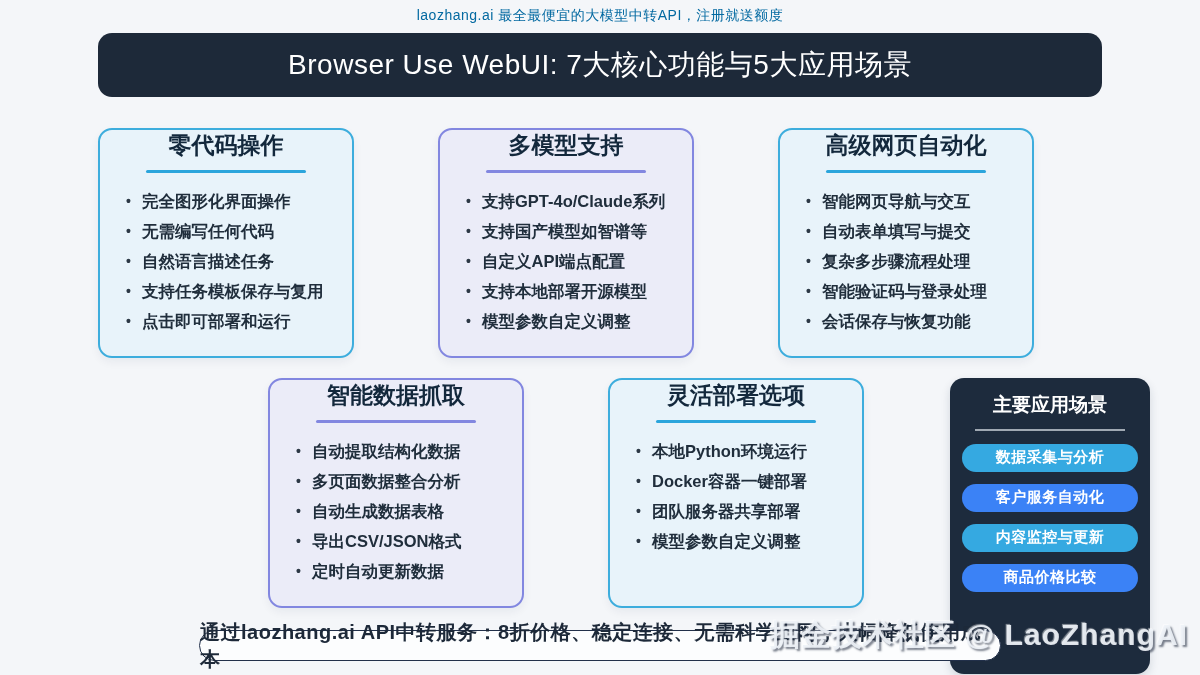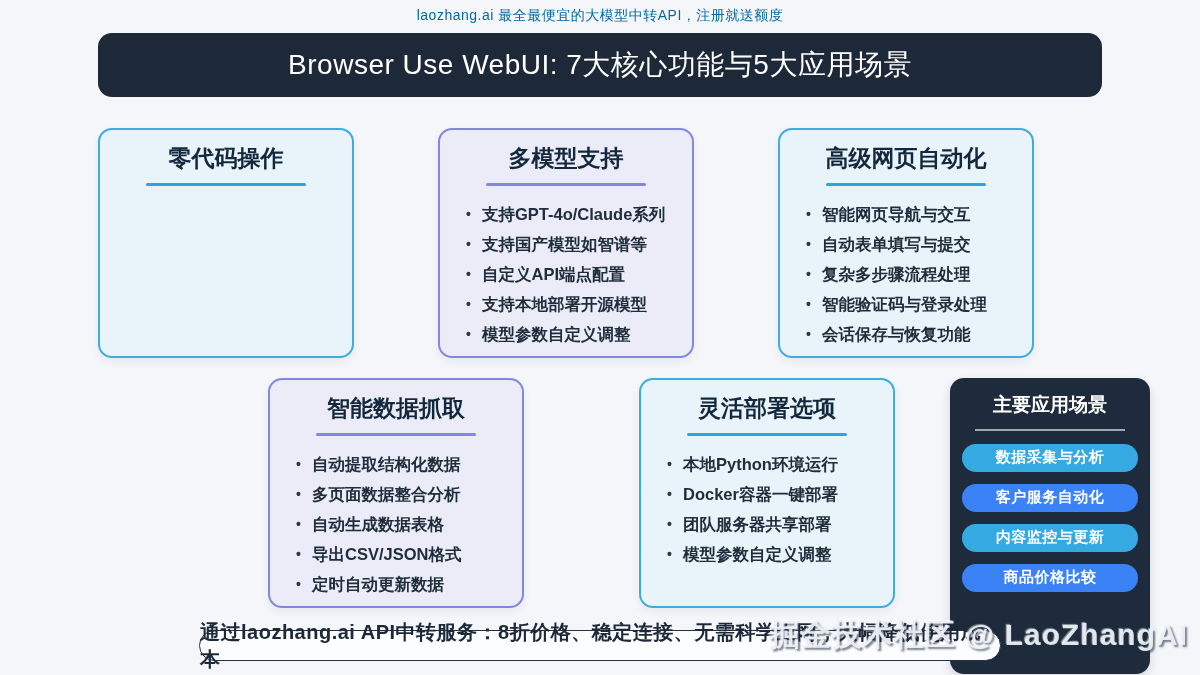--- a/index.html
+++ b/index.html
@@ -42,7 +42,6 @@
     border-radius: 14px;
     border: 2px solid;
     box-shadow: 0 4px 10px rgba(20,40,70,0.06);
-    padding-top: 13px;
   }
   .card.blue   { background: #e8f3fa; border-color: #3daddd; }
   .card.purple { background: #ebecf8; border-color: #8287e0; }

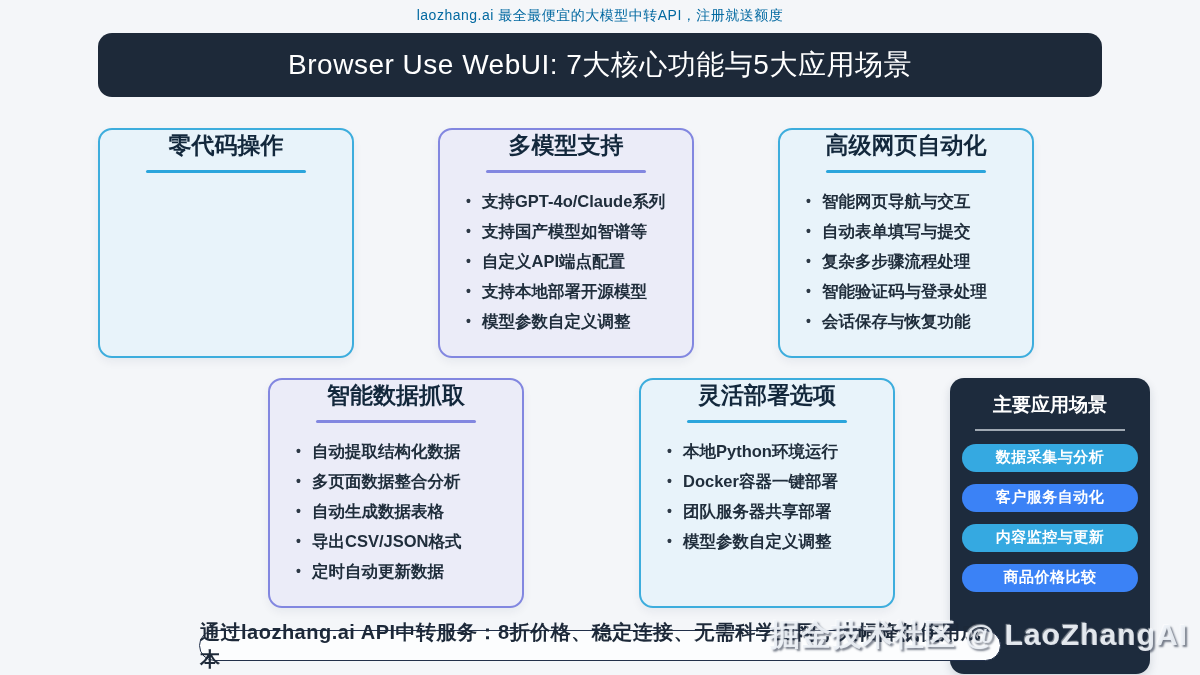--- a/index.html
+++ b/index.html
@@ -164,6 +164,13 @@
 <div class="card blue pos-c1">
   <div class="card-title">零代码操作</div>
   <div class="title-underline"></div>
+  <ul>
+    <li>完全图形化界面操作</li>
+    <li>无需编写任何代码</li>
+    <li>自然语言描述任务</li>
+    <li>支持任务模板保存与复用</li>
+    <li>点击即可部署和运行</li>
+  </ul>
 </div>
 
 <div class="card purple pos-c2">

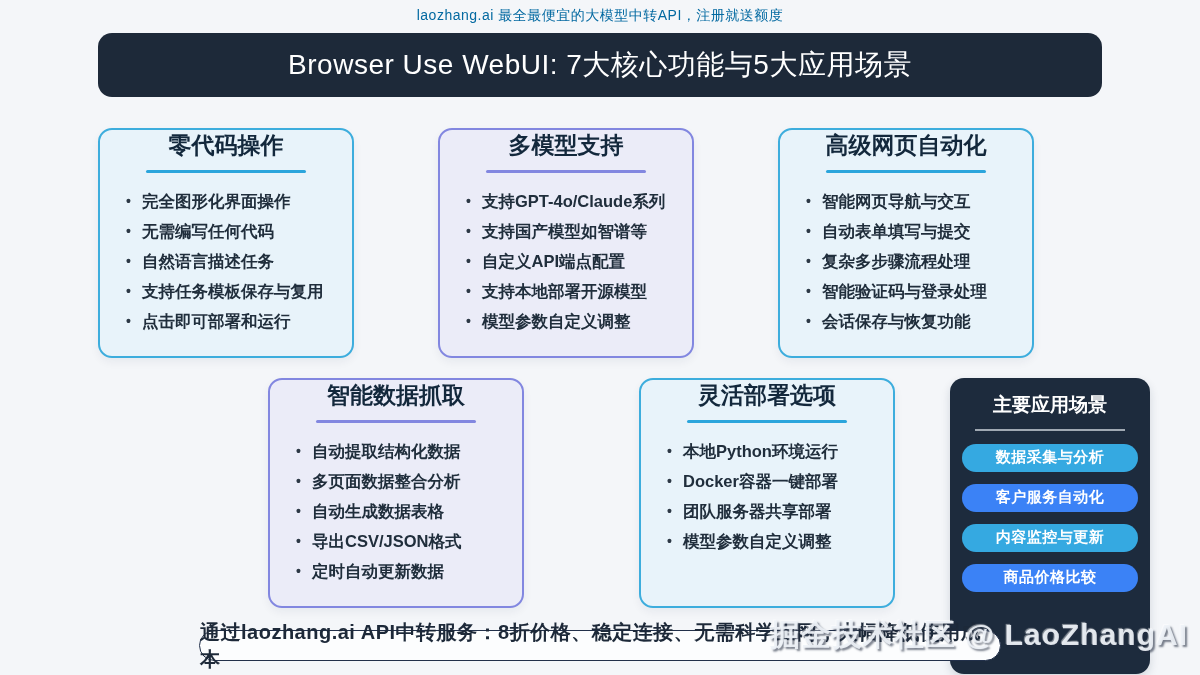--- a/index.html
+++ b/index.html
@@ -85,7 +85,7 @@
   .pos-c2 { left: 438px; top: 128px; }
   .pos-c3 { left: 778px; top: 128px; }
   .pos-c4 { left: 268px; top: 378px; }
-  .pos-c5 { left: 608px; top: 378px; margin-left: 31px; }
+  .pos-c5 { left: 608px; top: 378px; }
 
   .dark-card {
     position: absolute;

